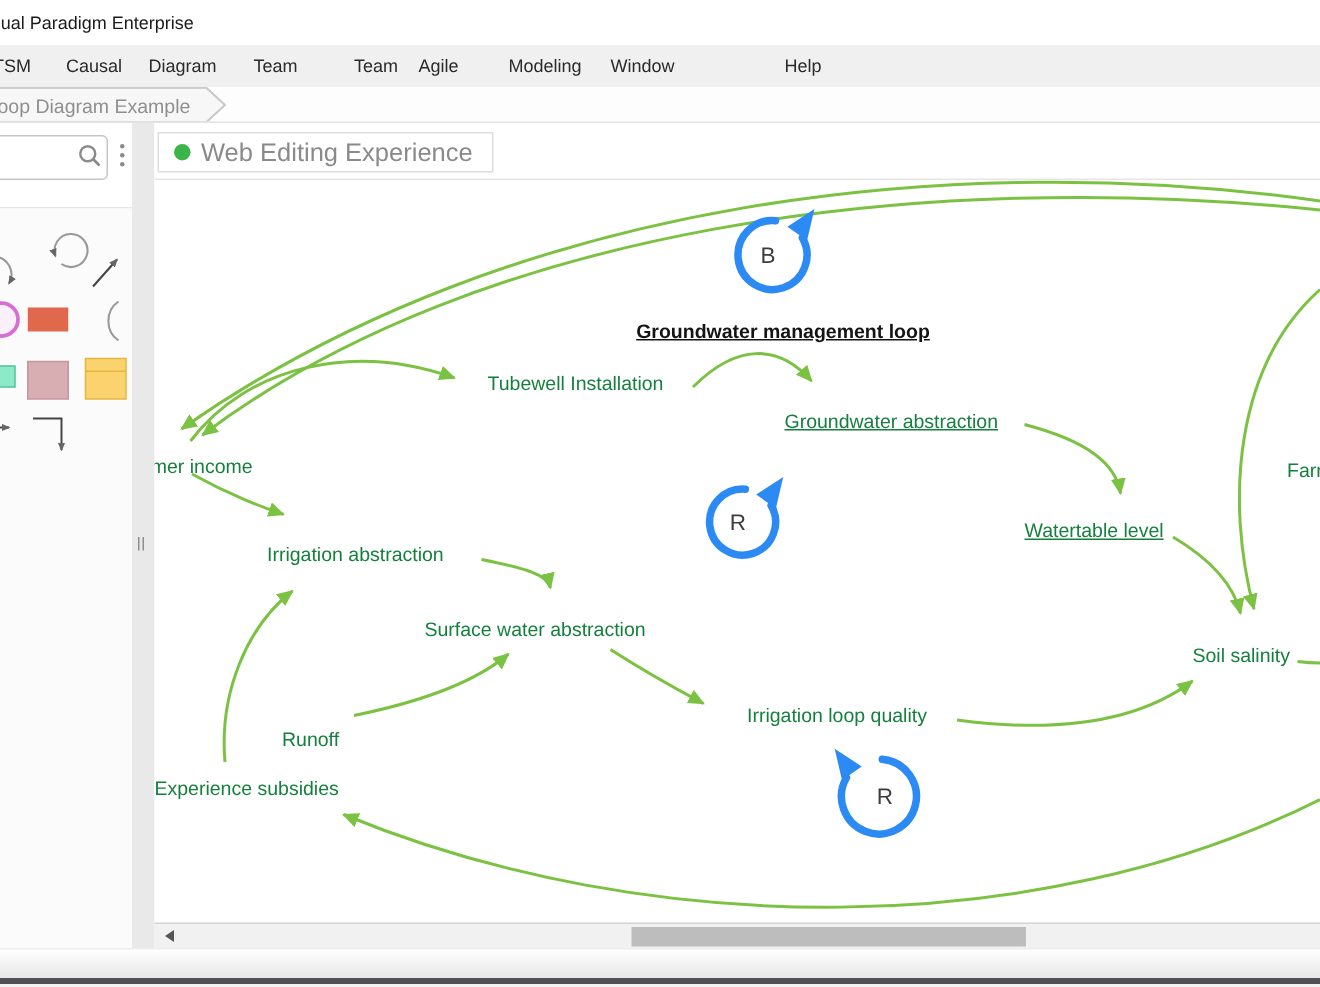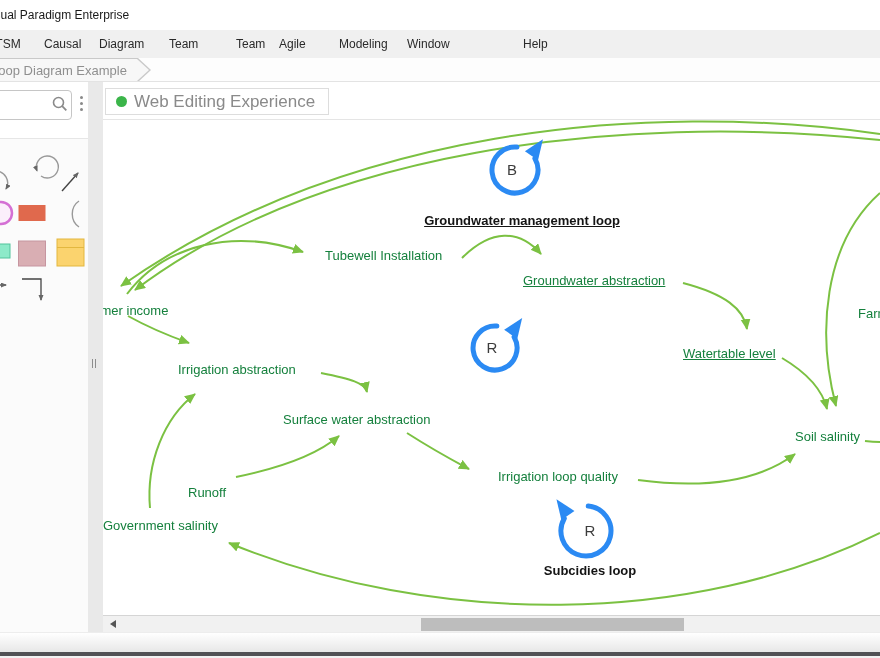--- a/index.html
+++ b/index.html
@@ -218,7 +218,7 @@
           <div class="node-label" style="left: 180px; top: 330px;">Surface water abstraction</div>
           <div class="node-label" style="left: 85px; top: 391px; margin-top: 12px;">Runoff</div>
           <div class="node-label" style="left: 395px; top: 387px;">Irrigation loop quality</div>
-          <div class="node-label" style="left: 0px; top: 436px;">Government salinity</div>
+          <div class="node-label" style="left: 0px; top: 436px;">Experience subsidies</div>
           <div class="loop-label" style="left: 309px; top: 131px; width: 220px; text-decoration: underline;">Groundwater management loop</div>
           <div class="loop-label" style="left: 387px; top: 481px; width: 200px;">Subcidies loop</div>
         </div>

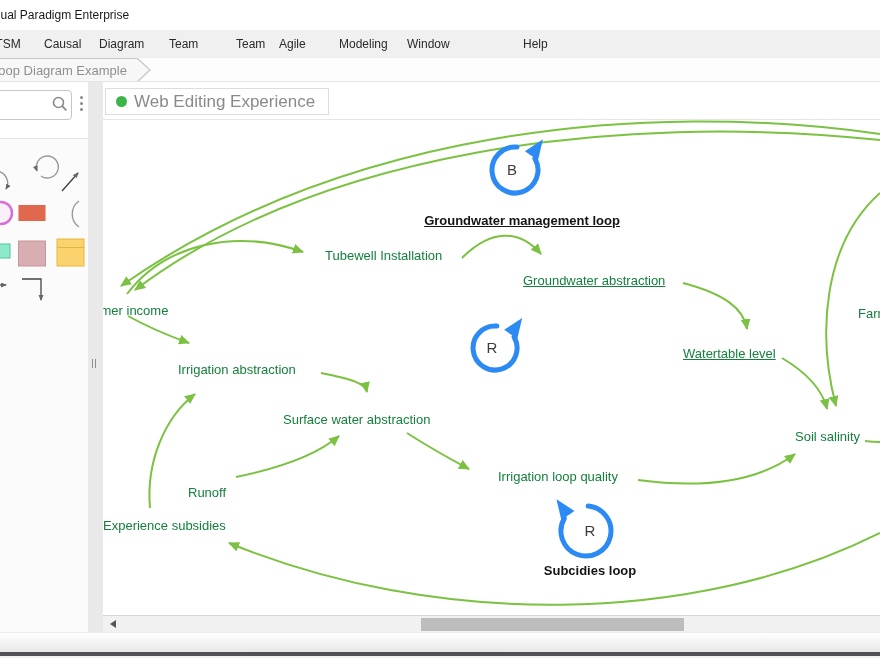--- a/index.html
+++ b/index.html
@@ -220,7 +220,6 @@
           <div class="node-label" style="left: 395px; top: 387px;">Irrigation loop quality</div>
           <div class="node-label" style="left: 0px; top: 436px;">Experience subsidies</div>
           <div class="loop-label" style="left: 309px; top: 131px; width: 220px; text-decoration: underline;">Groundwater management loop</div>
-          <div class="loop-label" style="left: 387px; top: 481px; width: 200px;">Subcidies loop</div>
         </div>
     </div>
   </div>

